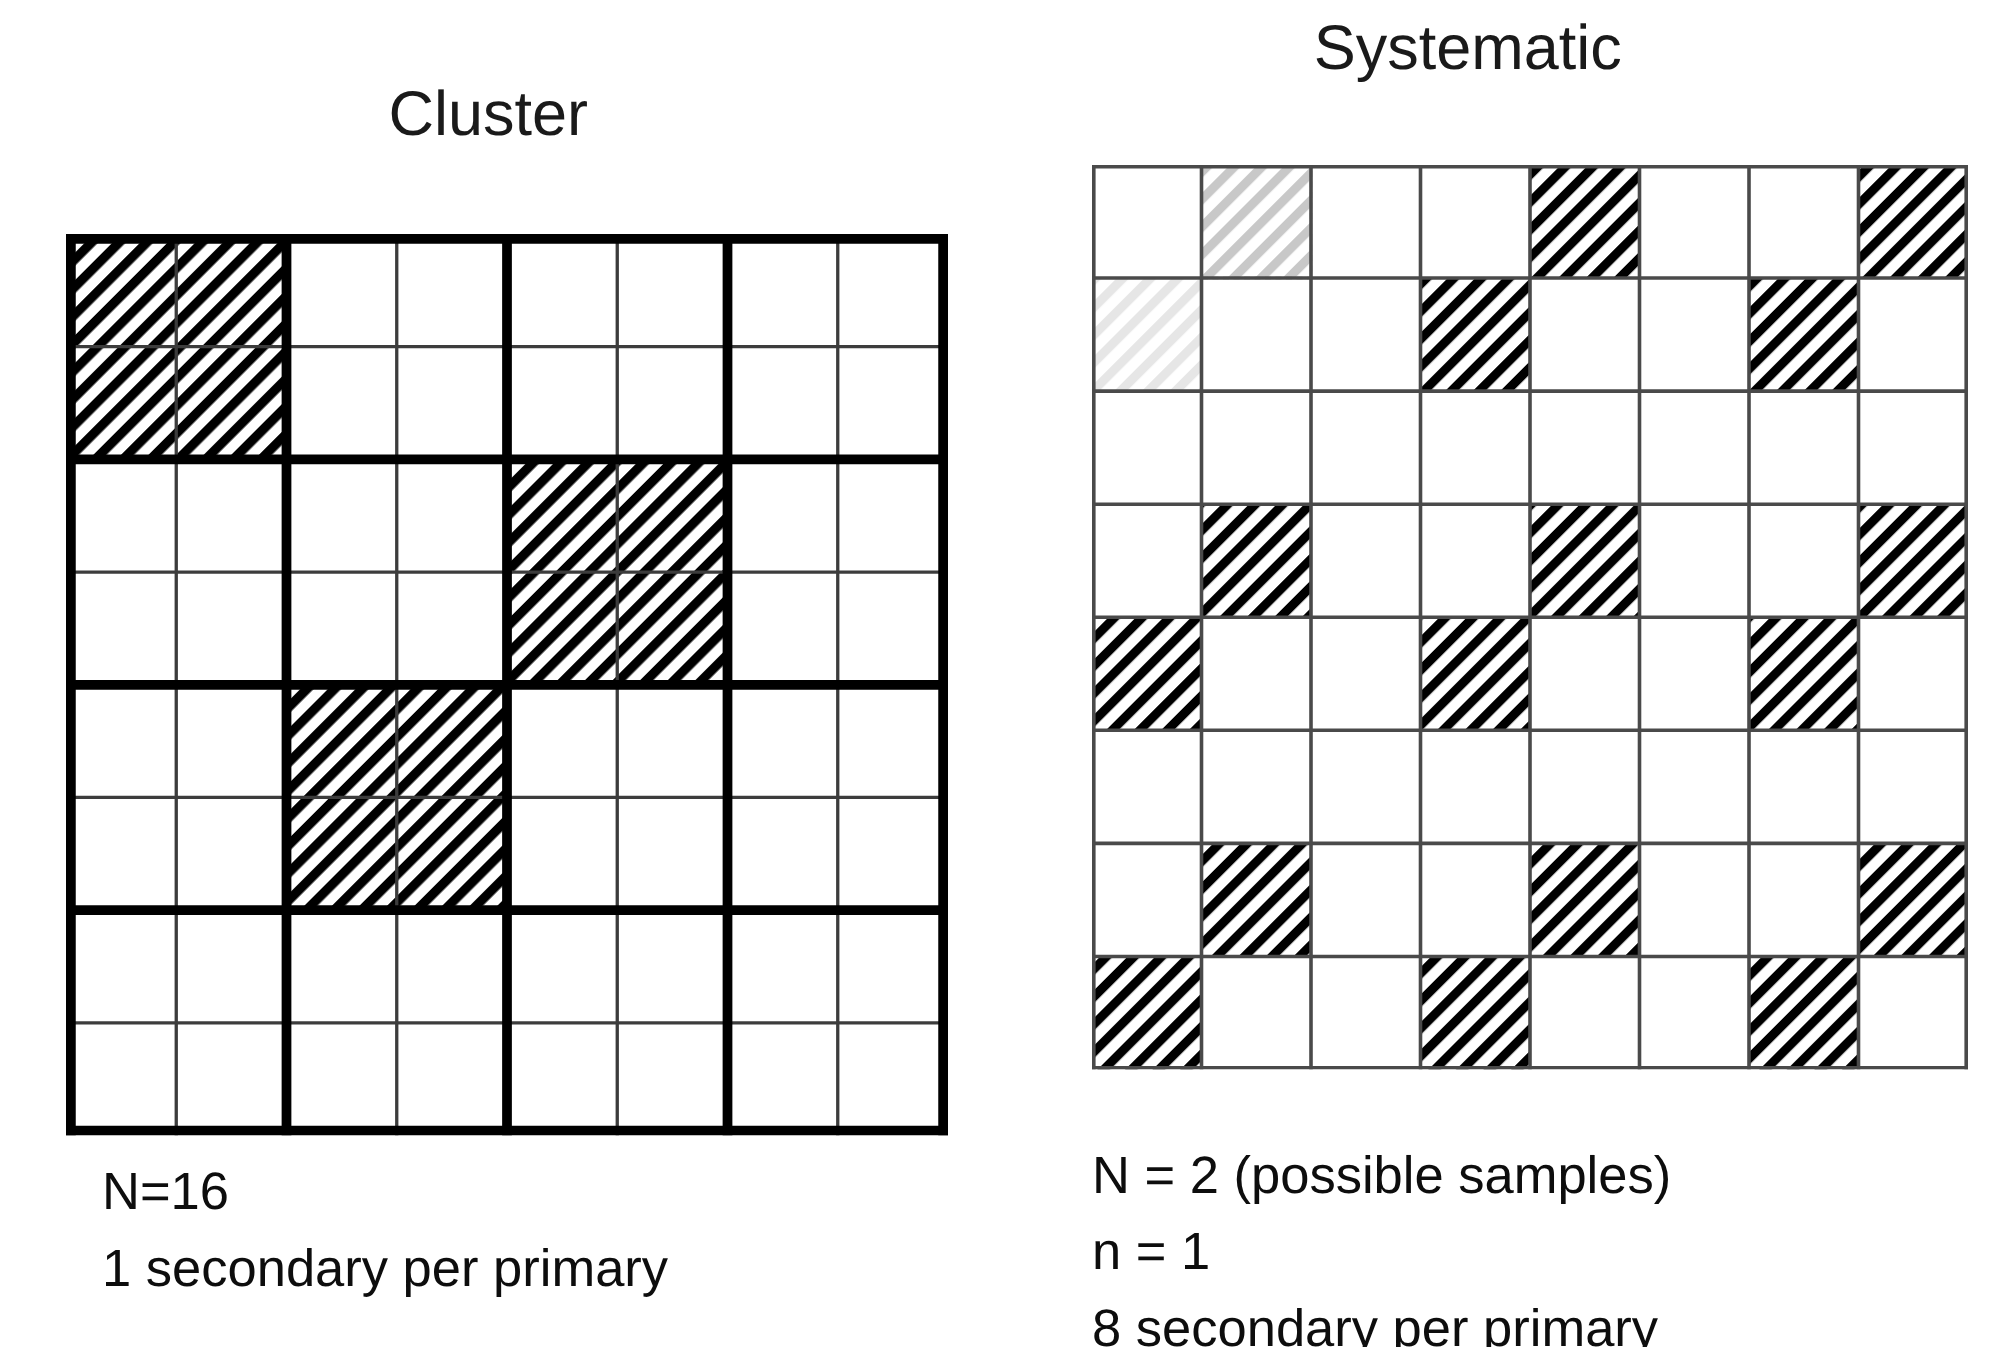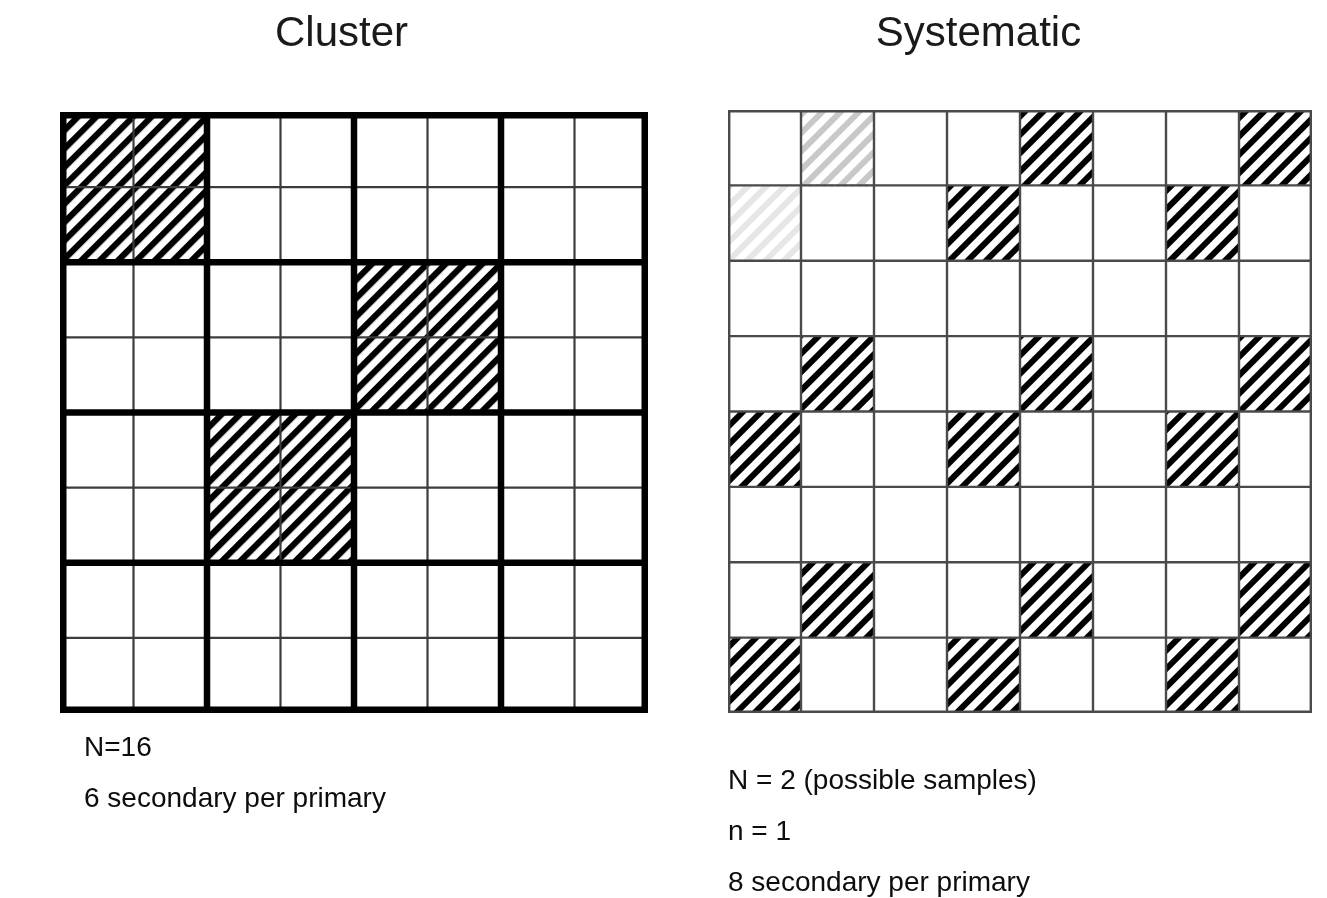--- a/index.html
+++ b/index.html
@@ -22,7 +22,7 @@
     position: absolute;
     top: 0;
   }
-  #cluster-panel  { left: 16px;   width: 663px; height: 758px; }
+  #cluster-panel  { left: 0px;   width: 663px; height: 758px; margin-top: 44px; }
   #systematic-panel { left: 664px; width: 663px; height: 751px; }
 
   

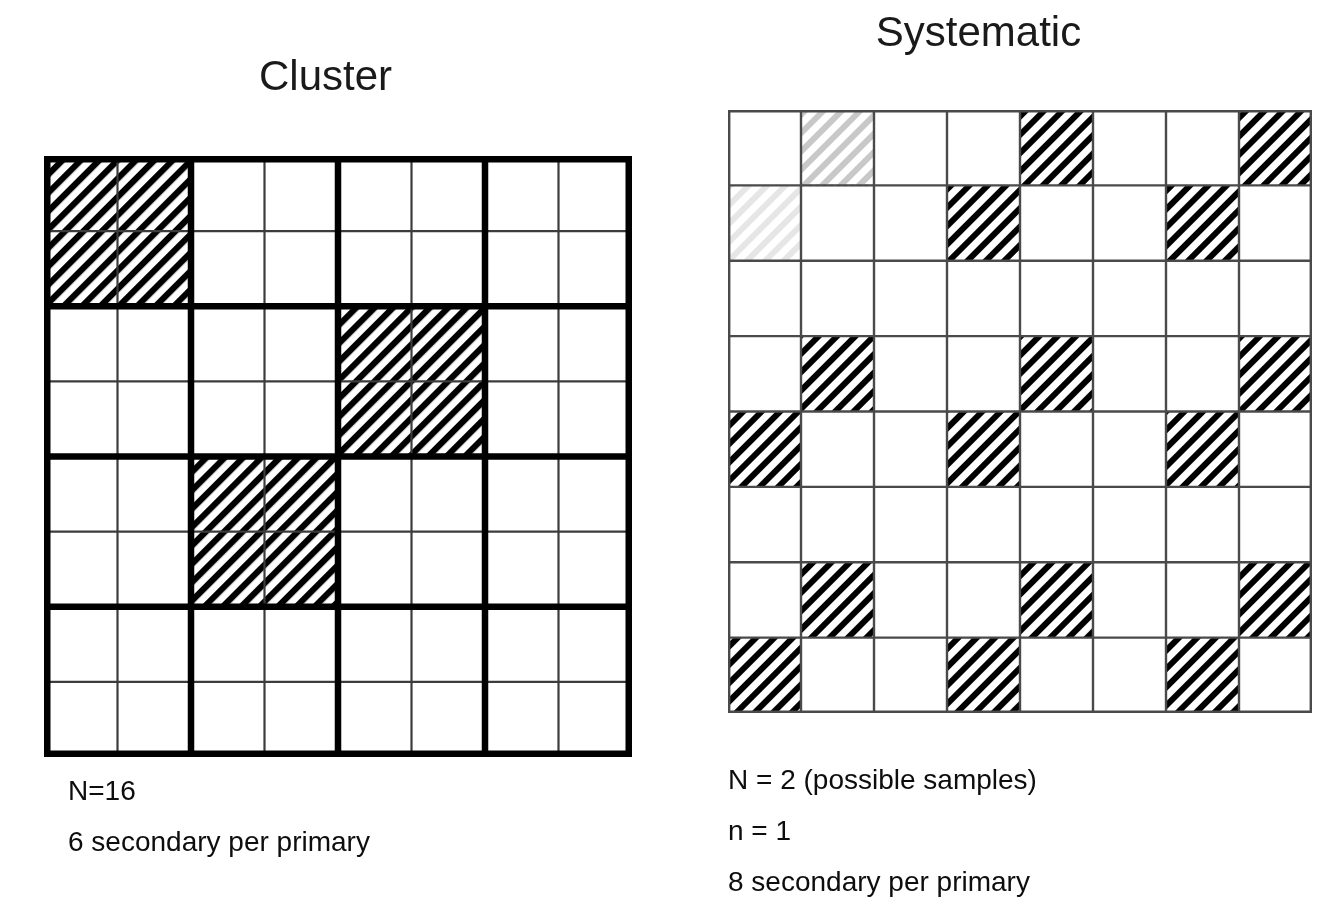--- a/index.html
+++ b/index.html
@@ -60,7 +60,7 @@
   .caption {
     position: absolute;
     font-family: "Liberation Sans", sans-serif;
-    font-size: 28px;
+    font-size: 35px;
     font-weight: 400;
     line-height: 1.0;
     color: #0d0d0d;

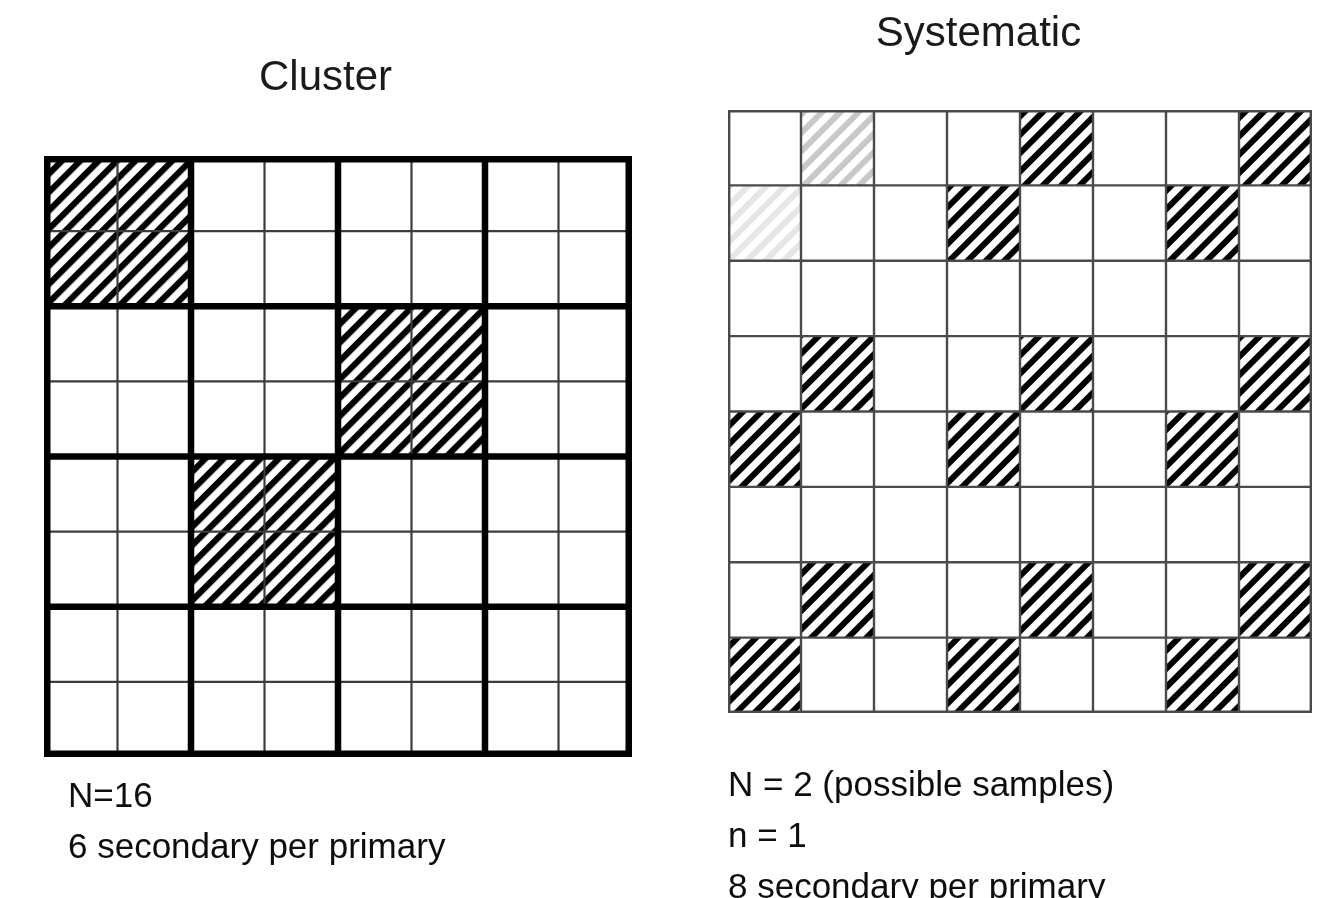--- a/index.html
+++ b/index.html
@@ -126,7 +126,7 @@
 
   <div class="caption" id="cluster-caption">
     <span class="caption-line">N=16</span>
-    <span class="caption-line">6 secondary per primary</span>
+    <span class="caption-line">1 secondary per primary</span>
   </div>
 </section>
 

